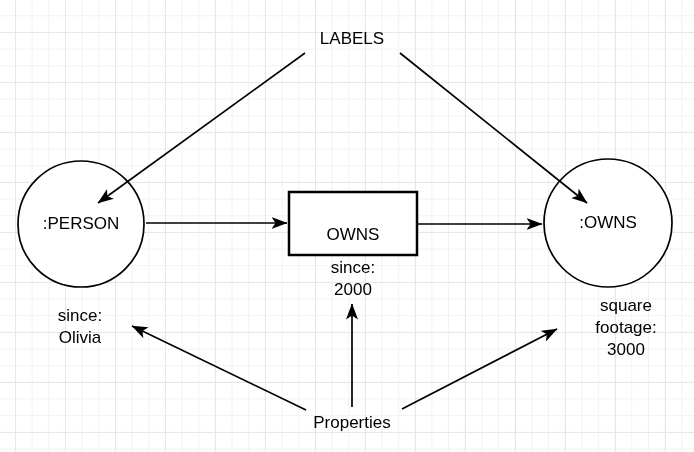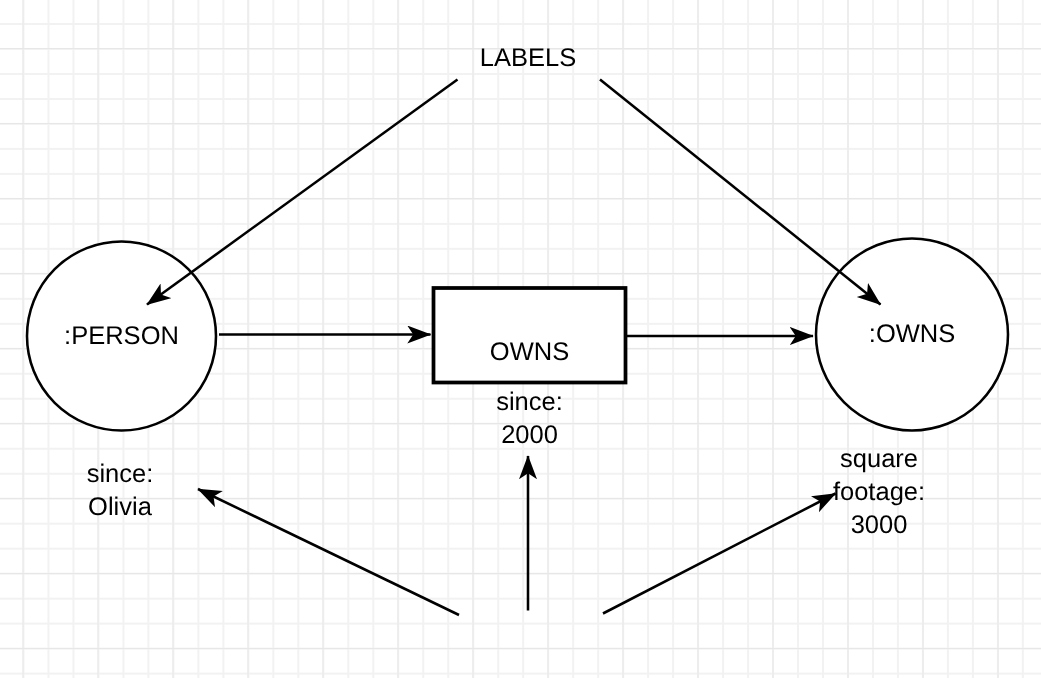--- a/index.html
+++ b/index.html
@@ -82,7 +82,7 @@
   <div class="txt" style="left:80px; top:305px;">since:
 Olivia</div>
 
-  <div class="txt" style="left:586px; top:295px;">square
+  <div class="txt" style="left:626px; top:295px;">square
 footage:
 3000</div>
 

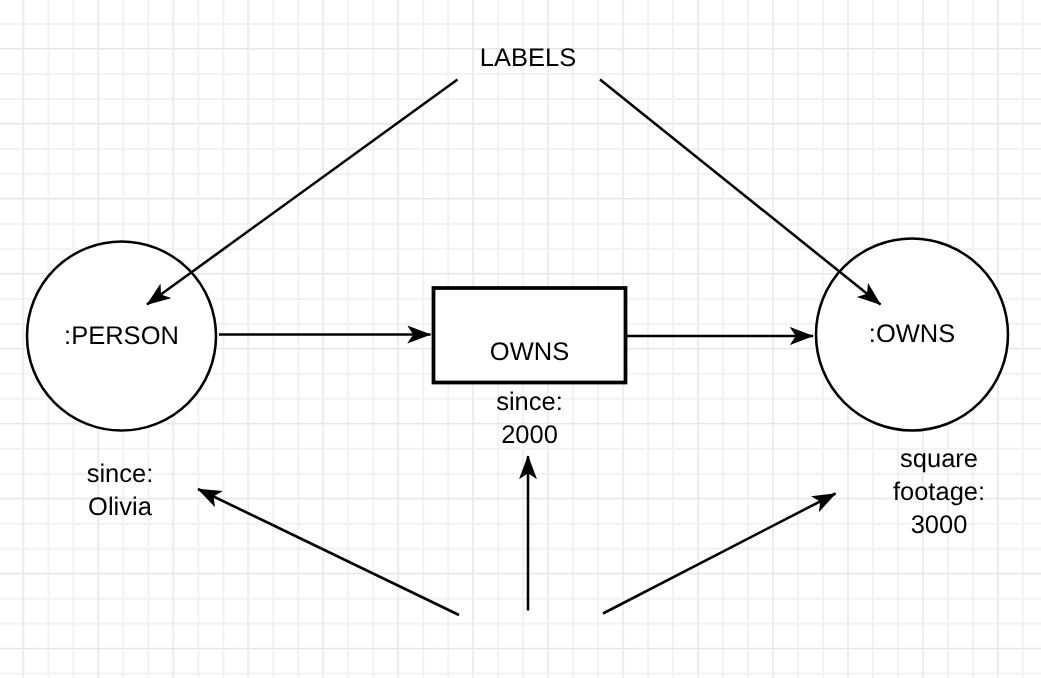--- a/index.html
+++ b/index.html
@@ -86,6 +86,7 @@
 footage:
 3000</div>
 
+  <div class="txt" style="left:352px; top:412px;">Properties</div>
 
 </div>
 

